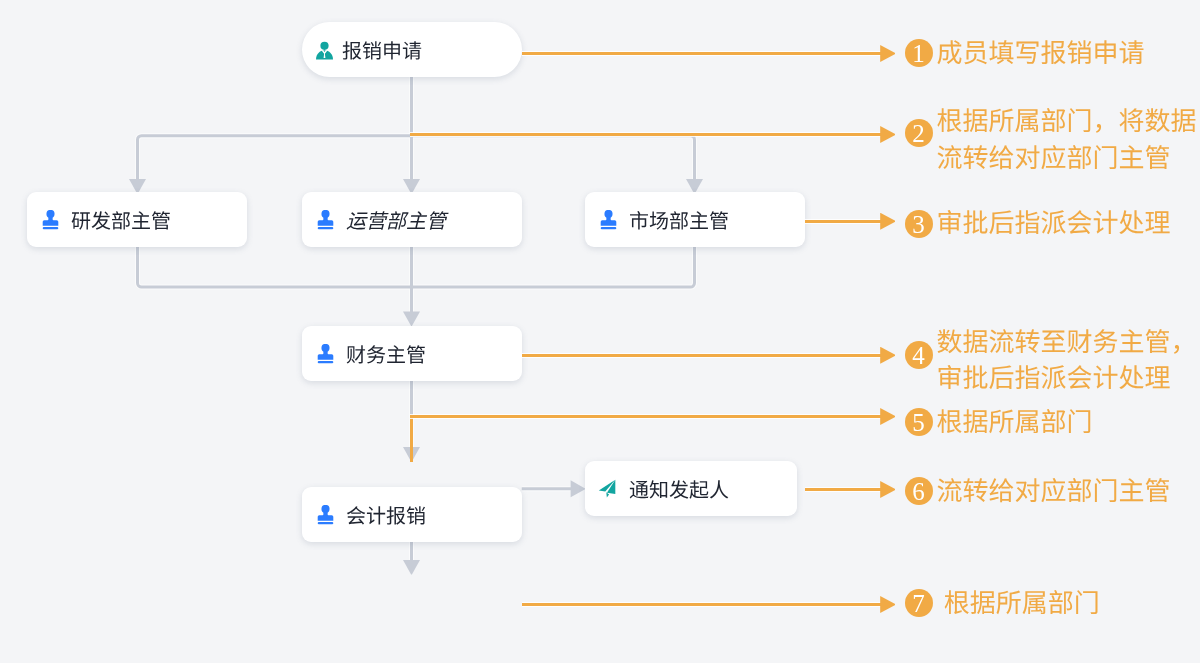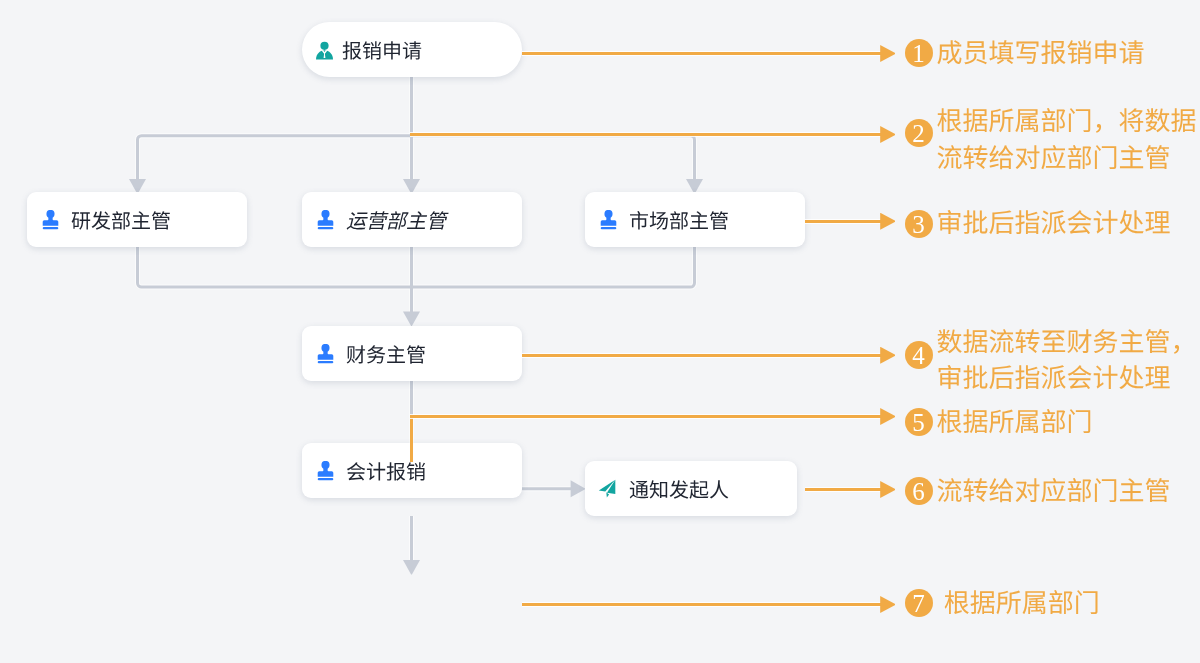--- a/index.html
+++ b/index.html
@@ -140,7 +140,7 @@
     <span class="nlabel" style="left:44px;top:19.2px;">财务主管</span>
   </div>
 
-  <div class="node" style="left:302px;top:443px;width:220px;height:55px;">
+  <div class="node" style="left:302px;top:487px;width:220px;height:55px;">
     <svg class="nicon" style="left:13.5px;top:18px;" width="19" height="20" viewBox="0 0 38 40">
       <circle cx="19" cy="7.8" r="8.1" fill="#2b7cff"></circle>
       <path d="M14.7 13.4h8.6v5.4c0 1 .5 1.6 1.6 1.6h6.5a3.2 3.2 0 0 1 3.2 3.2v7.9H3.4v-7.9a3.2 3.2 0 0 1 3.2-3.2h6.5c1.1 0 1.6-.6 1.6-1.6z" fill="#2b7cff"></path>

